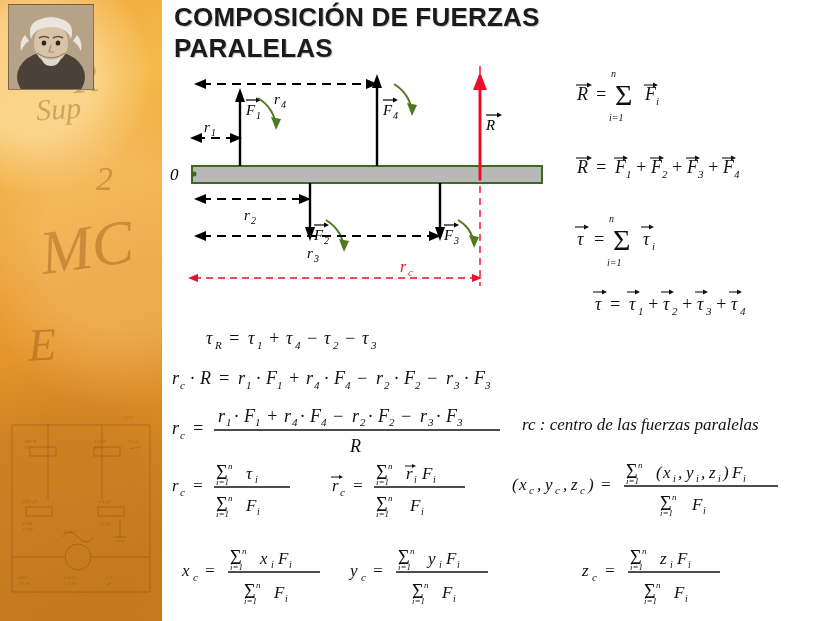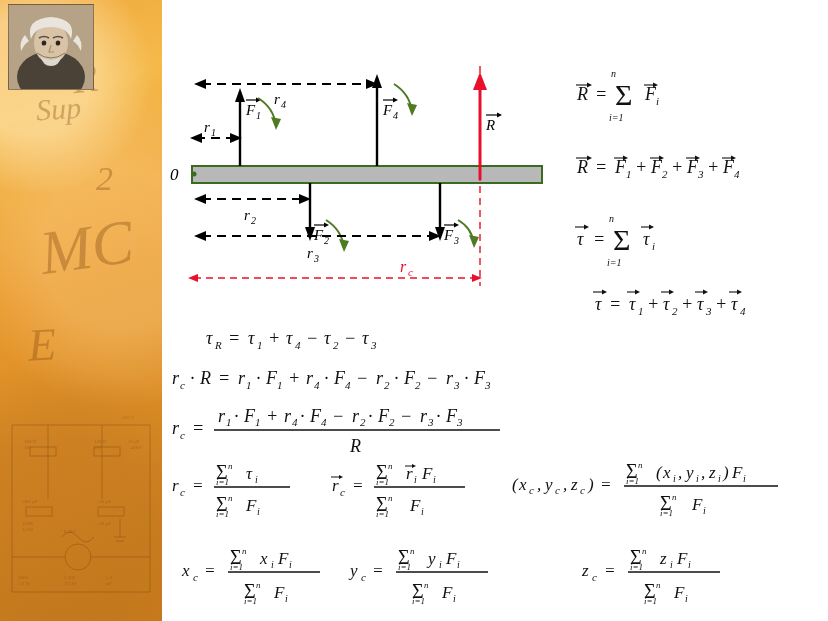--- a/index.html
+++ b/index.html
@@ -132,6 +132,7 @@
 
 <div id="content">
 
+  <div id="title">COMPOSICIÓN DE FUERZAS PARALELAS</div>
 
   <svg id="diagram" viewBox="0 0 420 255">
 

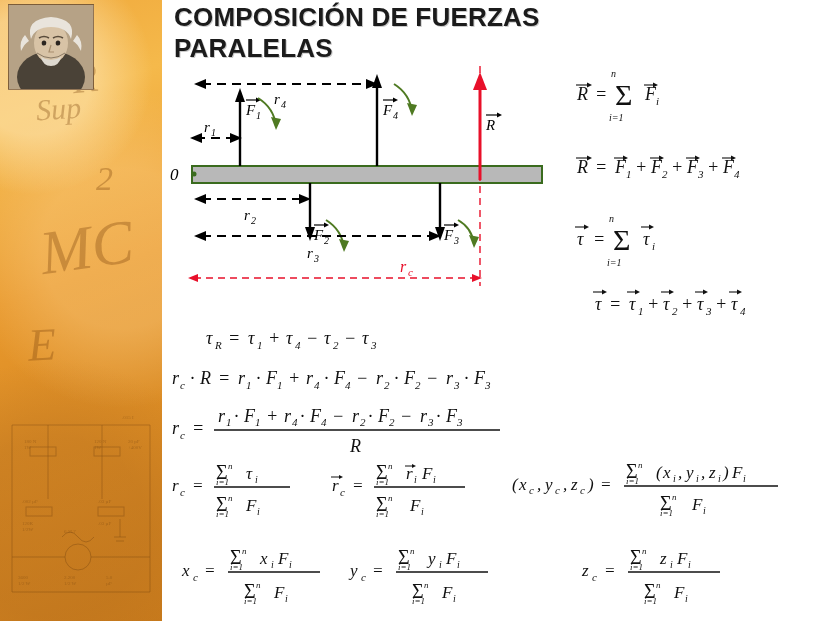--- a/index.html
+++ b/index.html
@@ -399,6 +399,7 @@
     </g>
   </svg>
 
+  <div class="math" style="left:360px;top:415px;font-size:17px;">rc : centro de las fuerzas paralelas</div>
 
   <svg class="mathsvg" style="left:8px;top:455px;width:160px;height:62px;" viewBox="0 0 160 62">
     <g font-size="17" font-style="italic" fill="#111">

